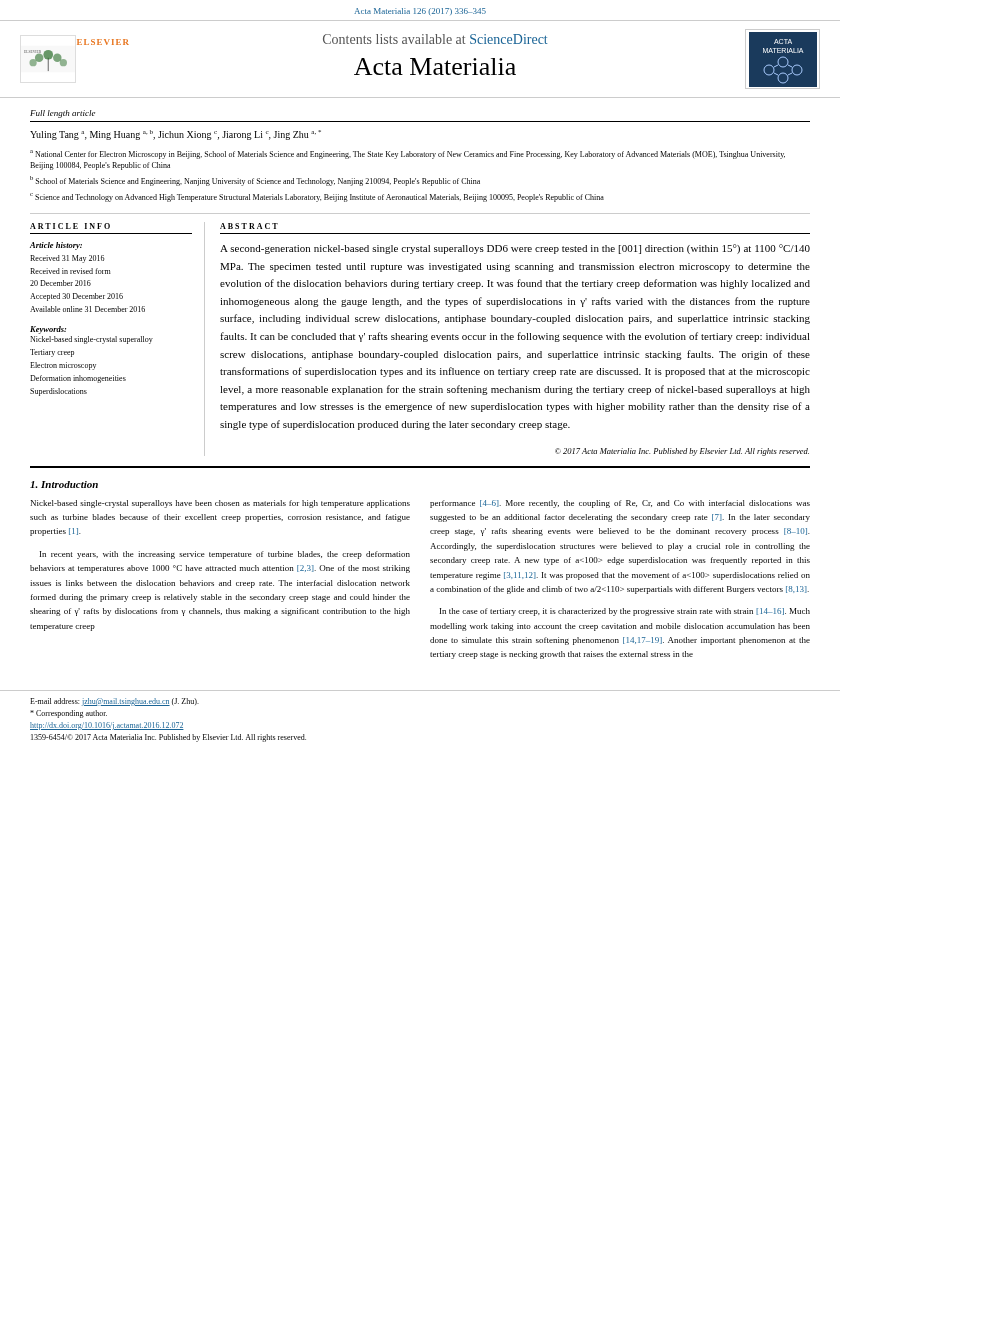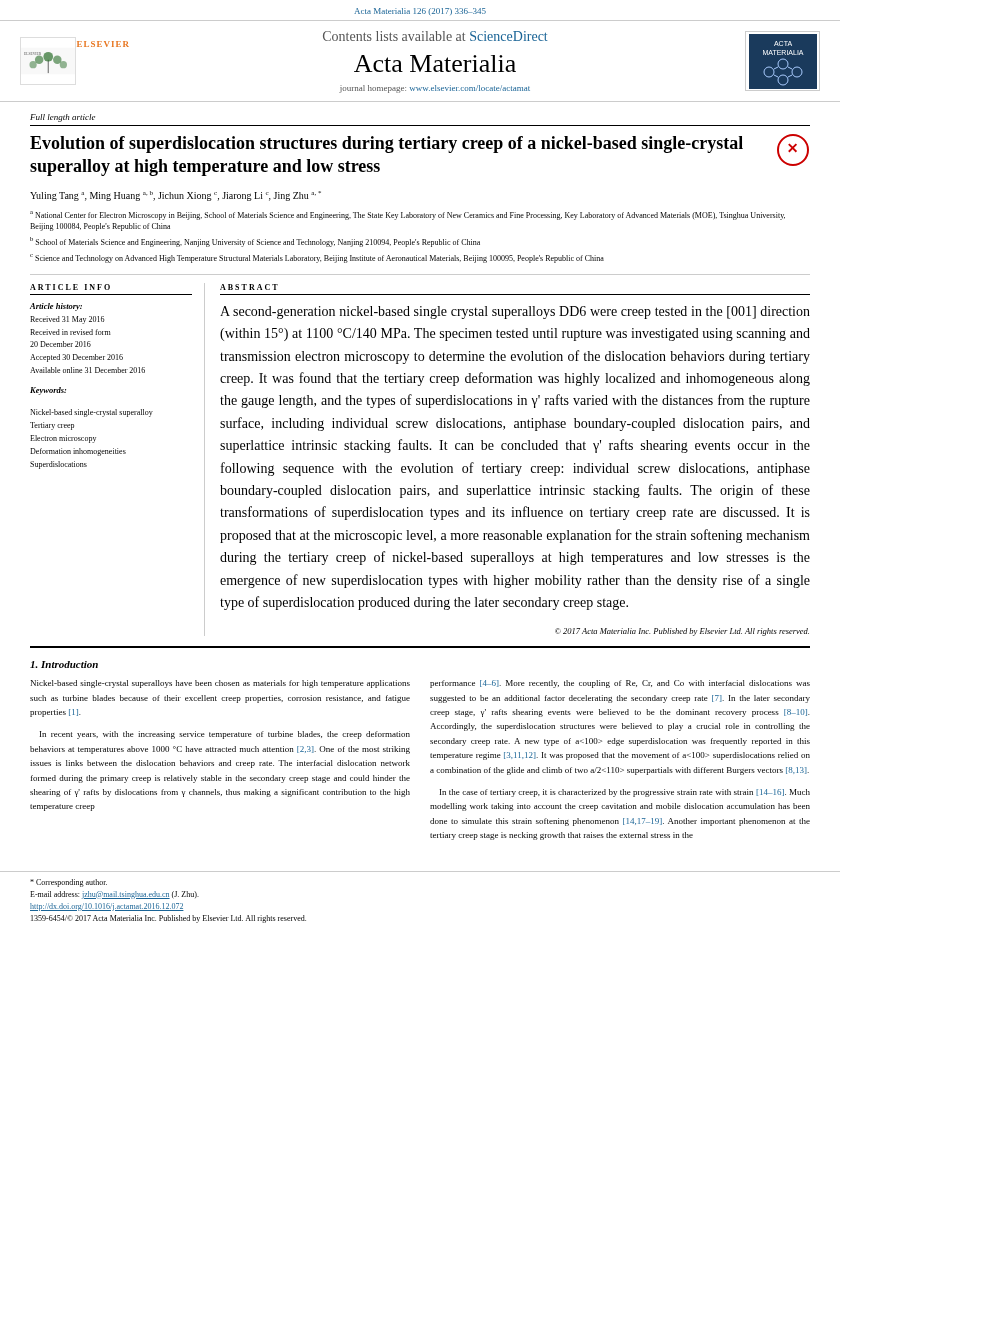--- a/index.html
+++ b/index.html
@@ -312,10 +312,6 @@
         <a href="#">ScienceDirect</a>
       </div>
       <div class="journal-name">Acta Materialia</div>
-      <div class="journal-homepage">
-        <span>journal homepage:</span>
-        <a href="#">www.elsevier.com/locate/actamat</a>
-      </div>
     </div>
 
     <div class="journal-header-right">

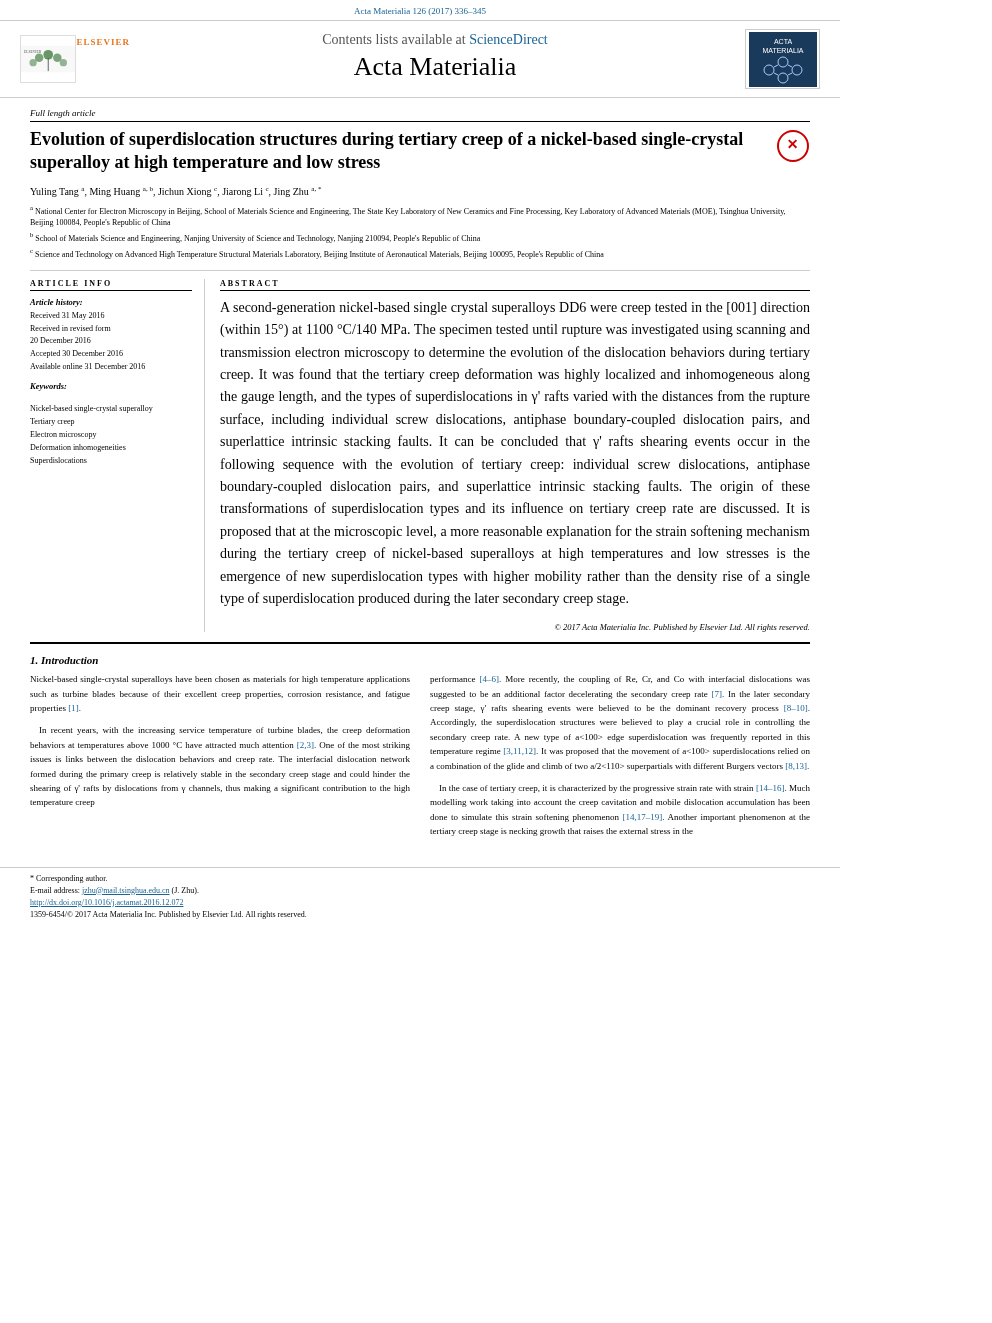--- a/index.html
+++ b/index.html
@@ -338,12 +338,6 @@
 
     <div class="article-type">Full length article</div>
 
-    <div class="article-title">
-      <div class="article-title-text">Evolution of superdislocation structures during tertiary creep of a nickel-based single-crystal superalloy at high temperature and low stress</div>
-      <div class="crossmark">
-        <div class="crossmark-icon">✕</div>
-      </div>
-    </div>
 
     <div class="authors">
       <span>Yuling Tang</span>

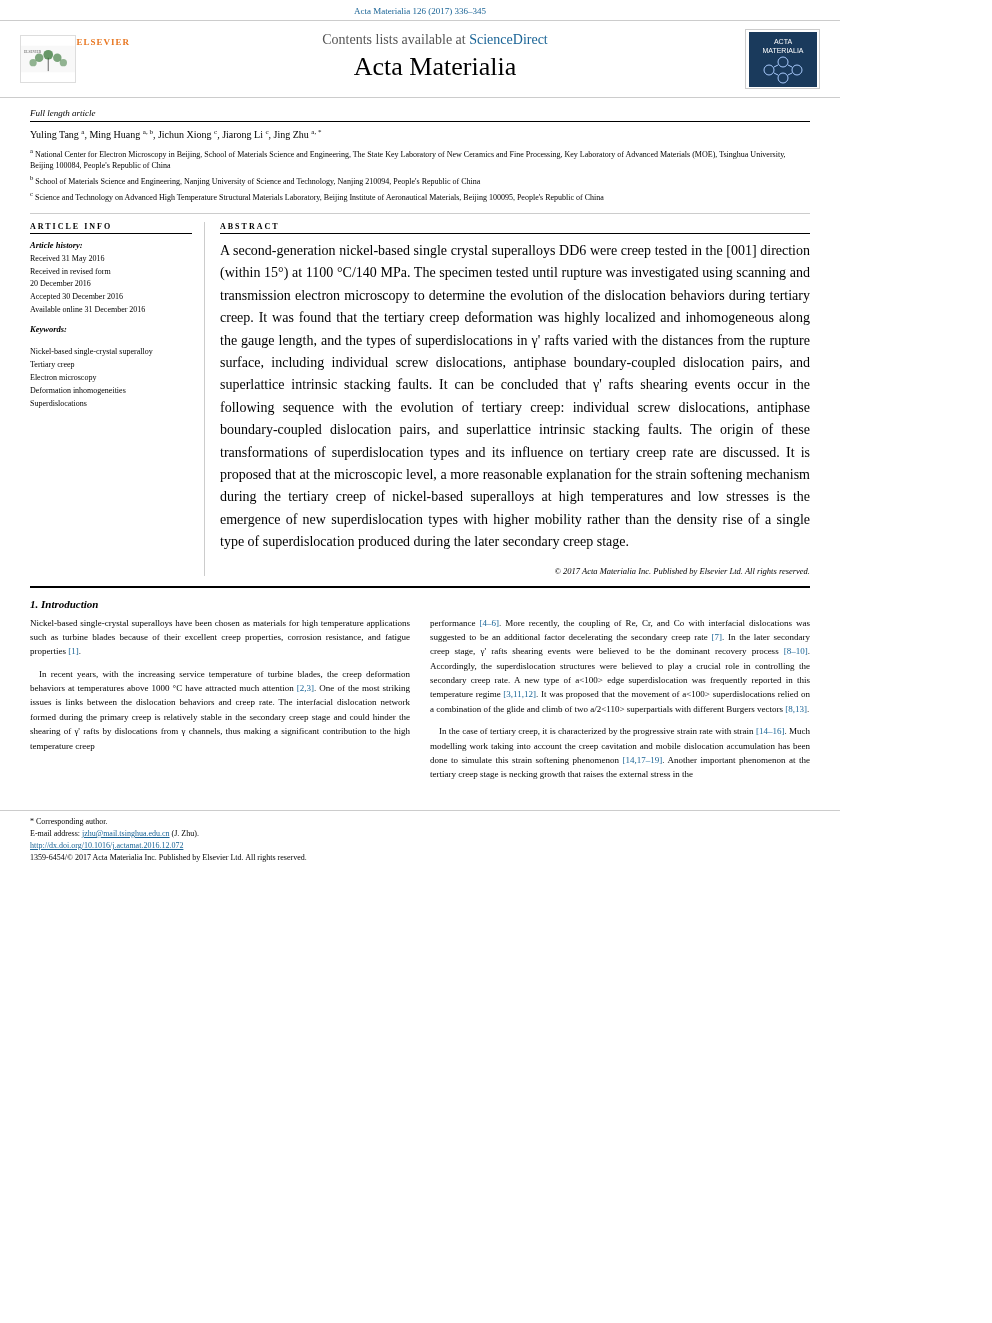--- a/index.html
+++ b/index.html
@@ -199,7 +199,7 @@
       margin-bottom: 1px;
     }
     .abstract-text {
-      font-size: 14px;
+      font-size: 11px;
       line-height: 1.6;
       text-align: justify;
       color: #000;

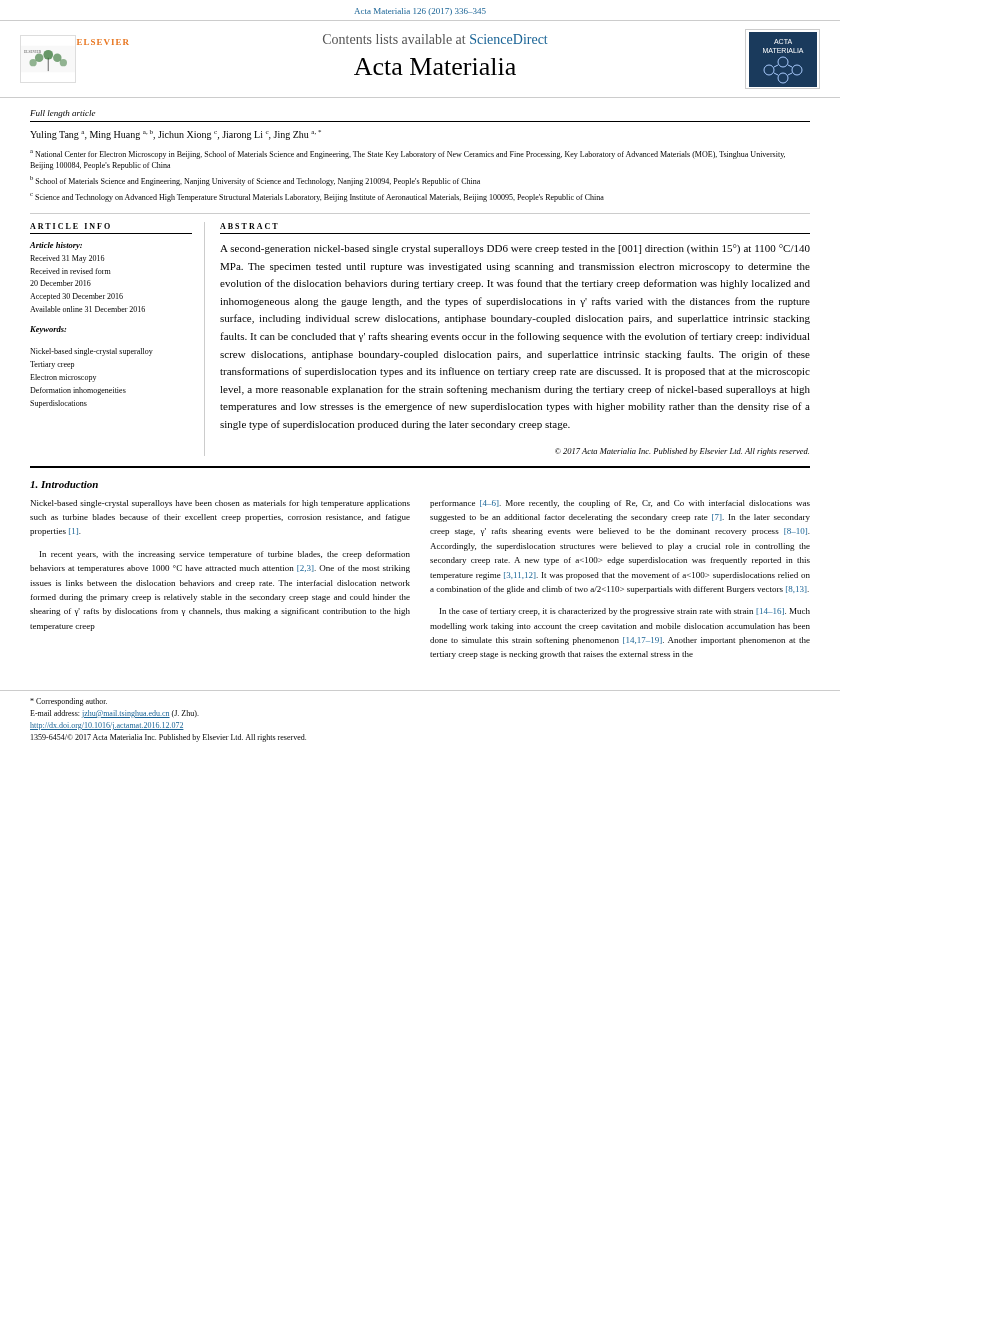--- a/index.html
+++ b/index.html
@@ -192,7 +192,7 @@
       font-style: italic;
       font-weight: bold;
       margin-top: 8px;
-      margin-bottom: 12px;
+      margin-bottom: 0;
     }
     .keywords-item {
       font-size: 8px;

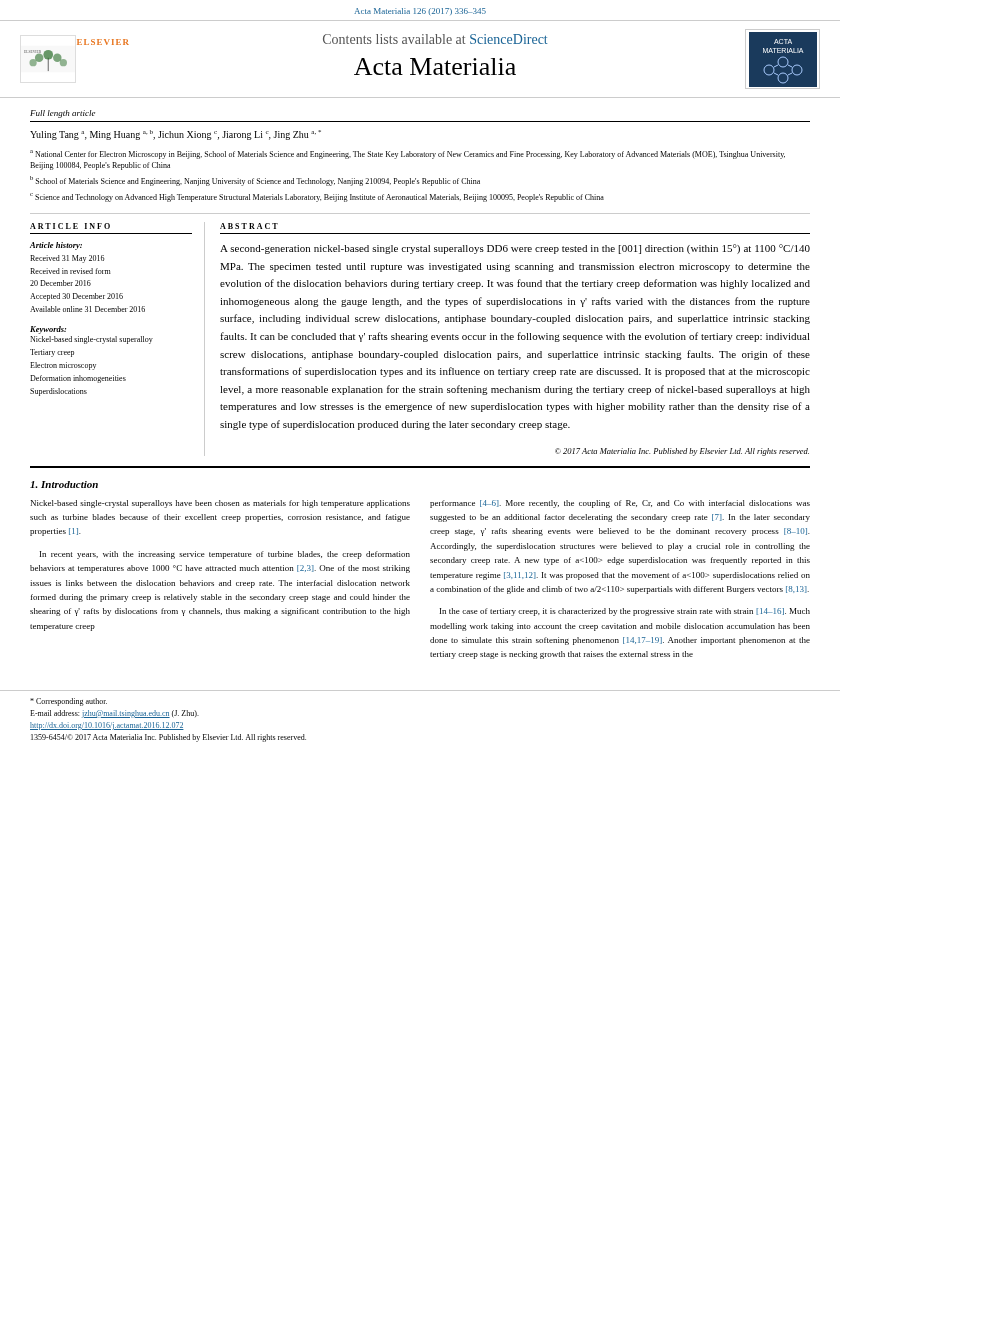--- a/index.html
+++ b/index.html
@@ -410,14 +410,14 @@
 
   <div class="footer">
     <div class="footer-note">
-      <span>* Corresponding author.</span>
-    </div>
-    <div class="footer-note">
       <span>E-mail address:</span>
       <a href="#" class="footer-email">jzhu@mail.tsinghua.edu.cn</a>
       <span> (J. Zhu).</span>
     </div>
     <div class="footer-note">
+      <span>* Corresponding author.</span>
+    </div>
+    <div class="footer-note">
       <a href="#" class="footer-email">http://dx.doi.org/10.1016/j.actamat.2016.12.072</a>
     </div>
     <div class="footer-copyright">1359-6454/© 2017 Acta Materialia Inc. Published by Elsevier Ltd. All rights reserved.</div>

